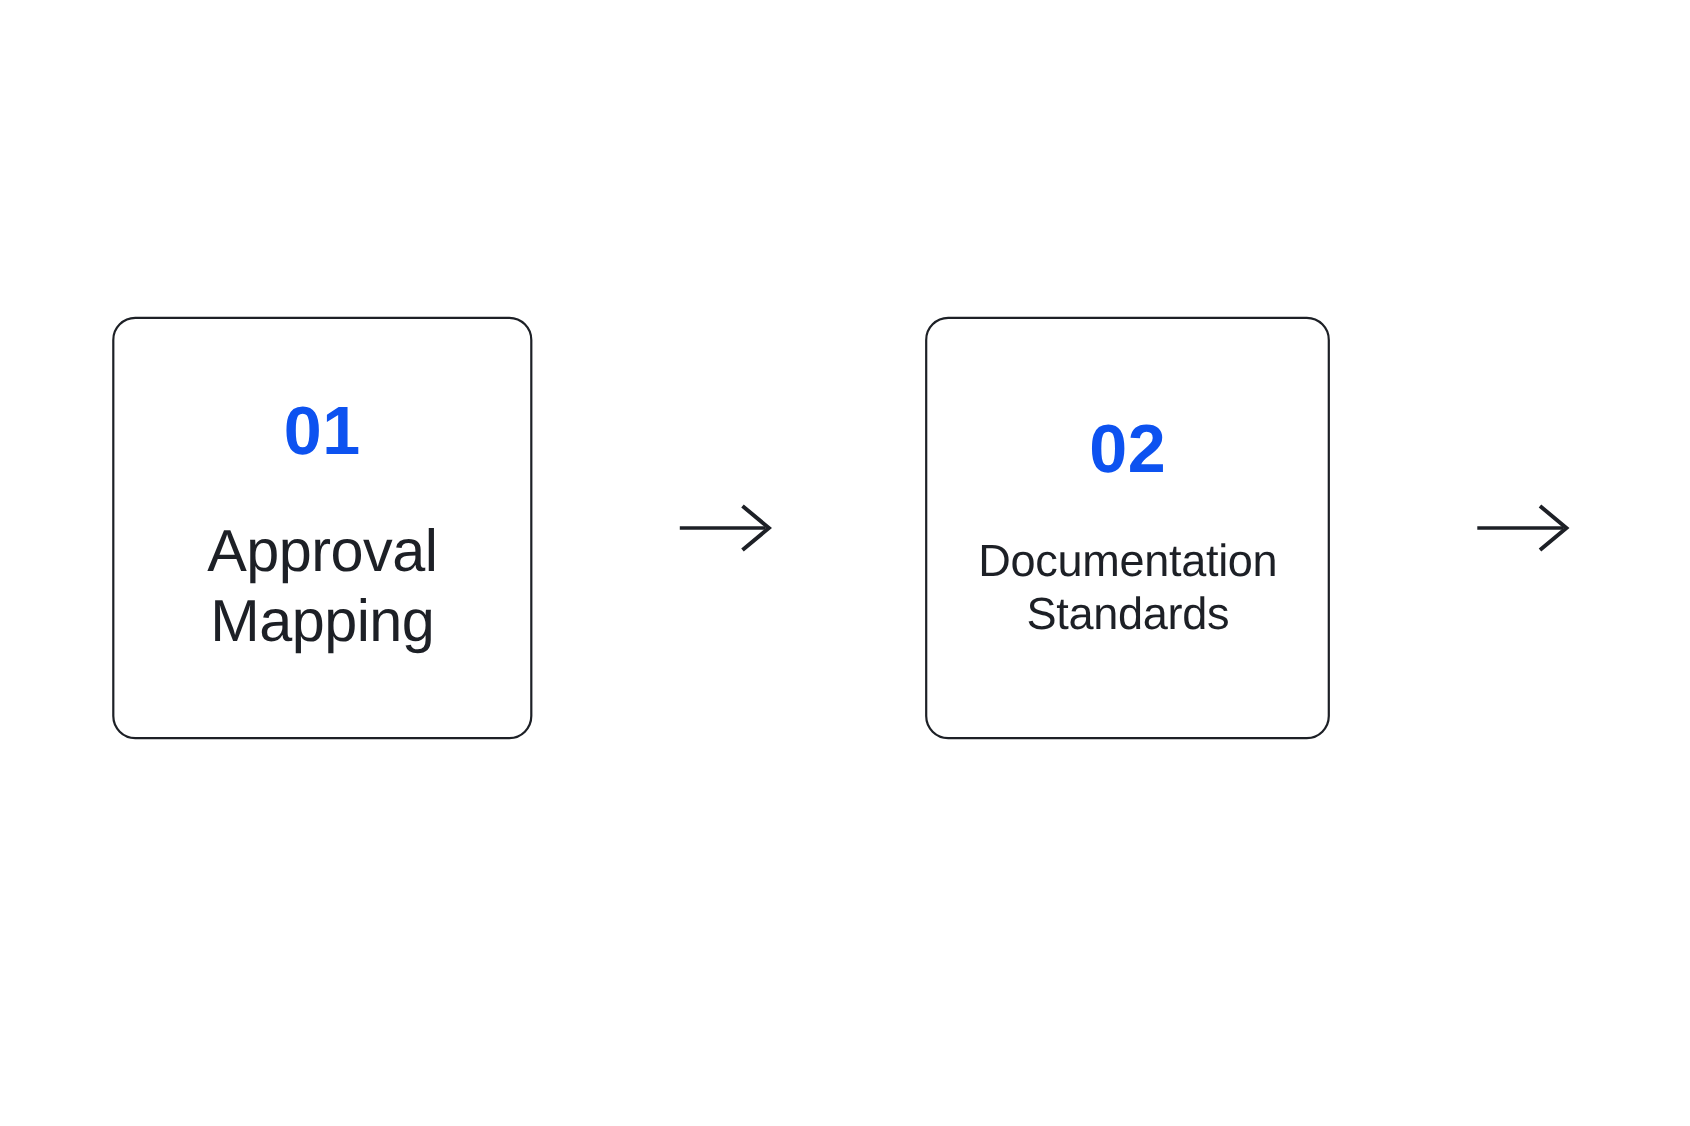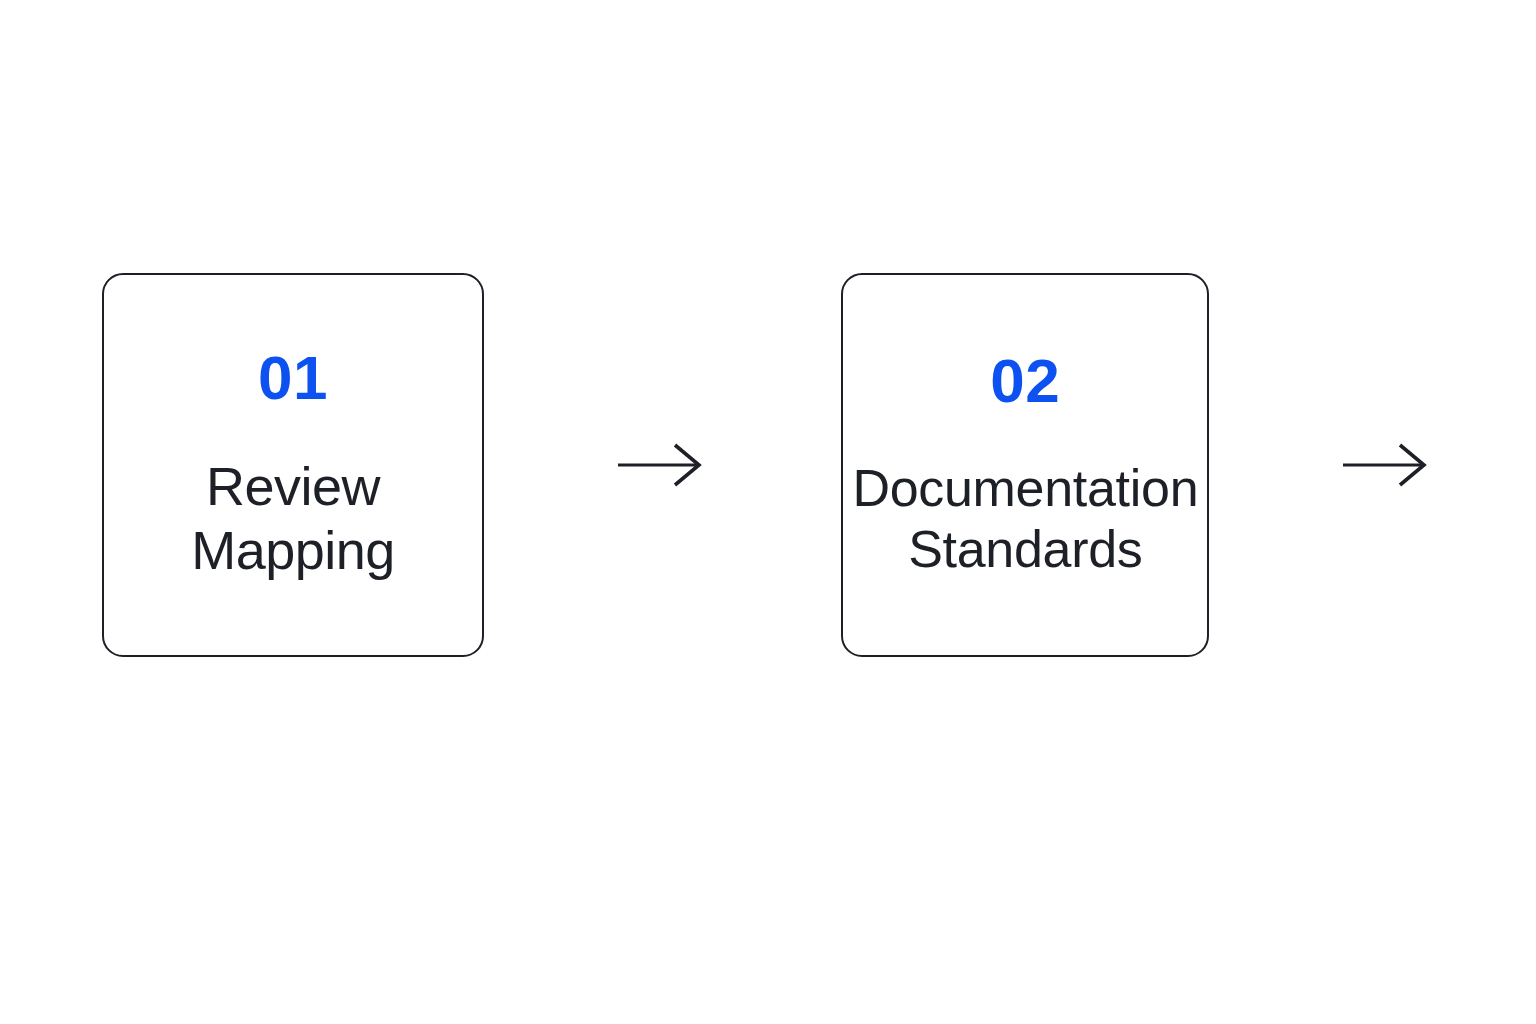--- a/index.html
+++ b/index.html
@@ -25,7 +25,7 @@
   .flow-row {
     position: absolute;
     left: 102px;
-    top: 273px;
+    top: 288px;
     width: 1334px;
     height: 384px;
     display: flex;

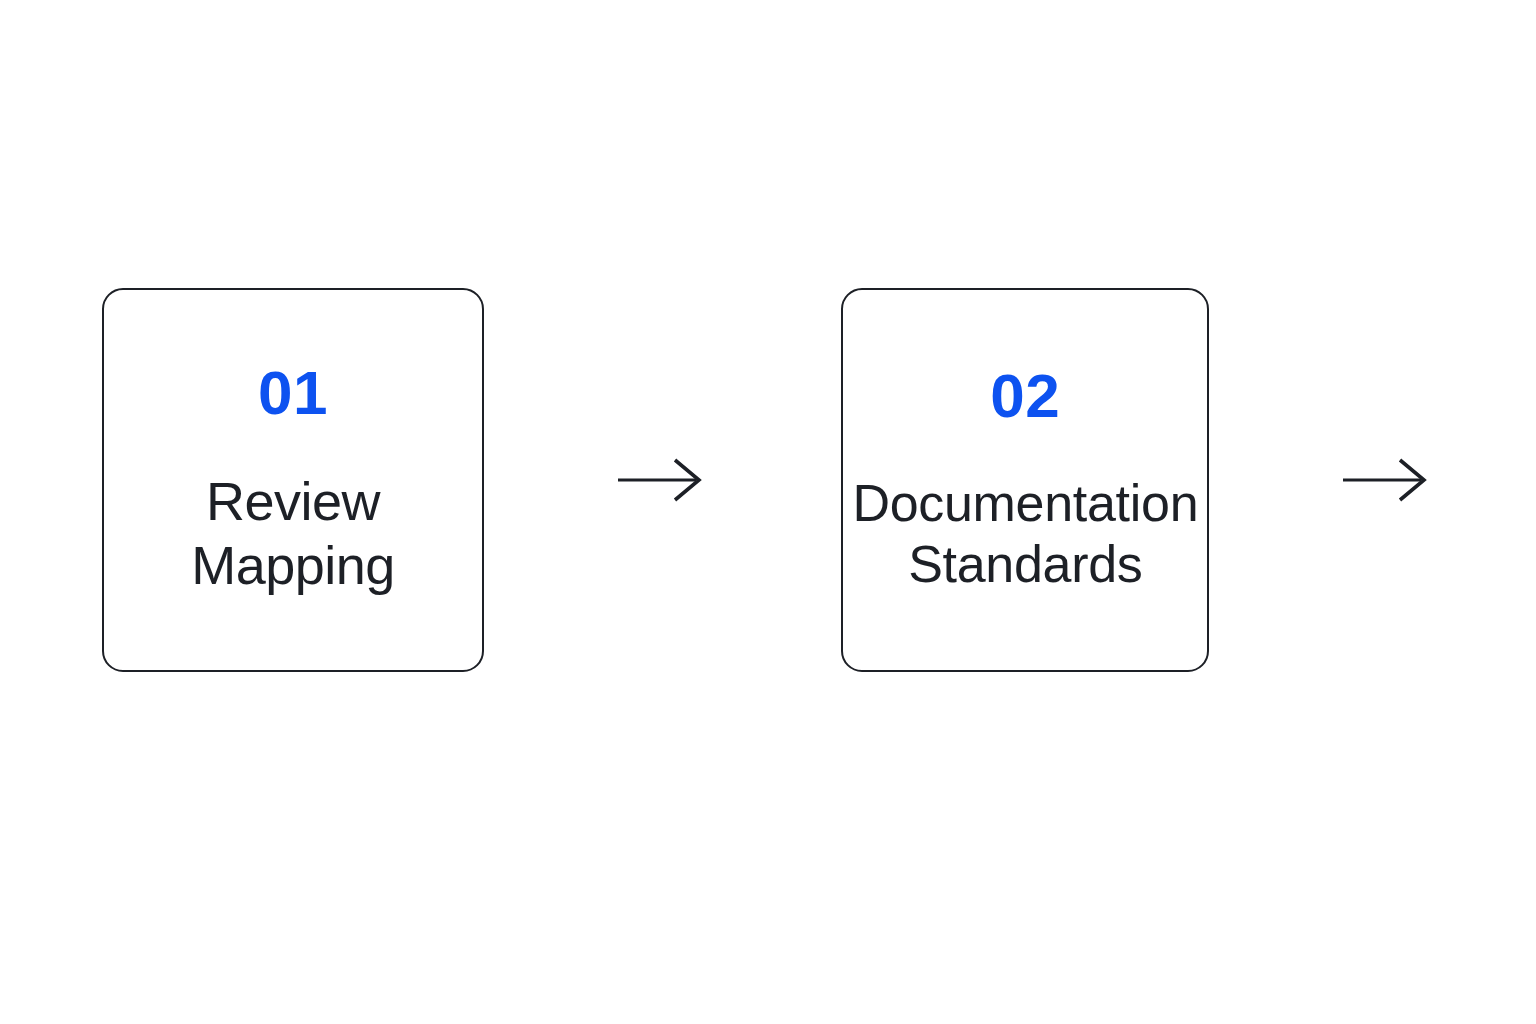--- a/index.html
+++ b/index.html
@@ -101,7 +101,7 @@
 
     <div class="step-card">
       <div class="step-number">01</div>
-      <div class="step-label">Review
+      <div class="step-label">Approval
 Mapping</div>
     </div>
 

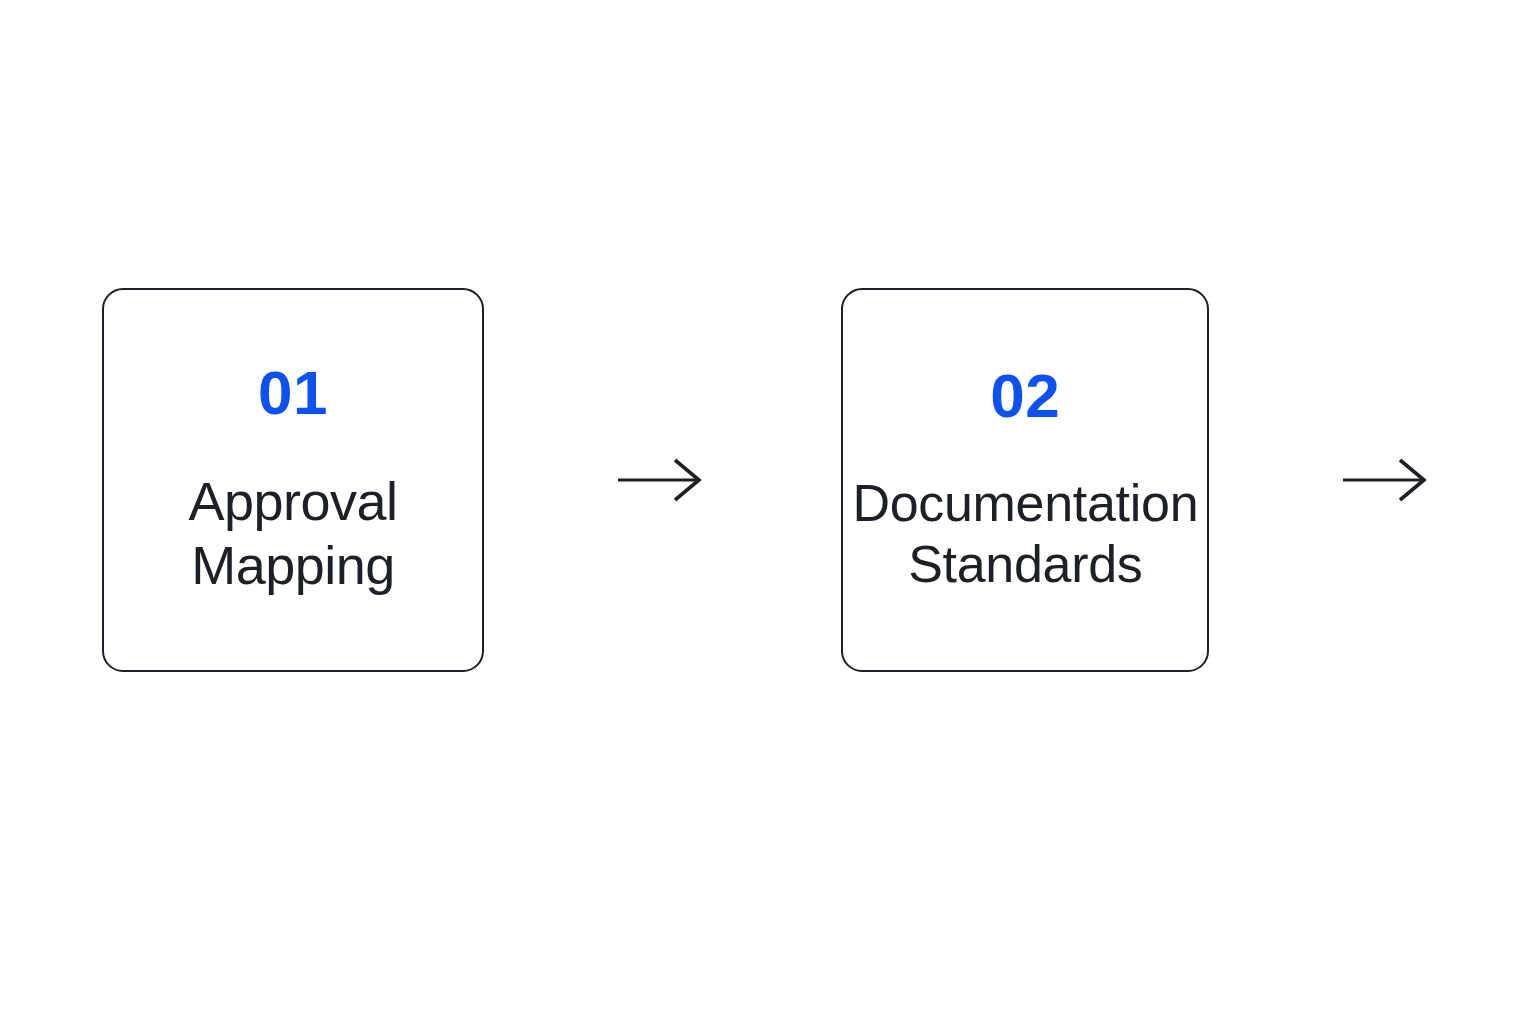--- a/index.html
+++ b/index.html
@@ -75,7 +75,7 @@
     letter-spacing: -0.5px;
   }
   .step-label.small {
-    font-size: 52px;
+    font-size: 41px;
     letter-spacing: -0.3px;
   }
 

